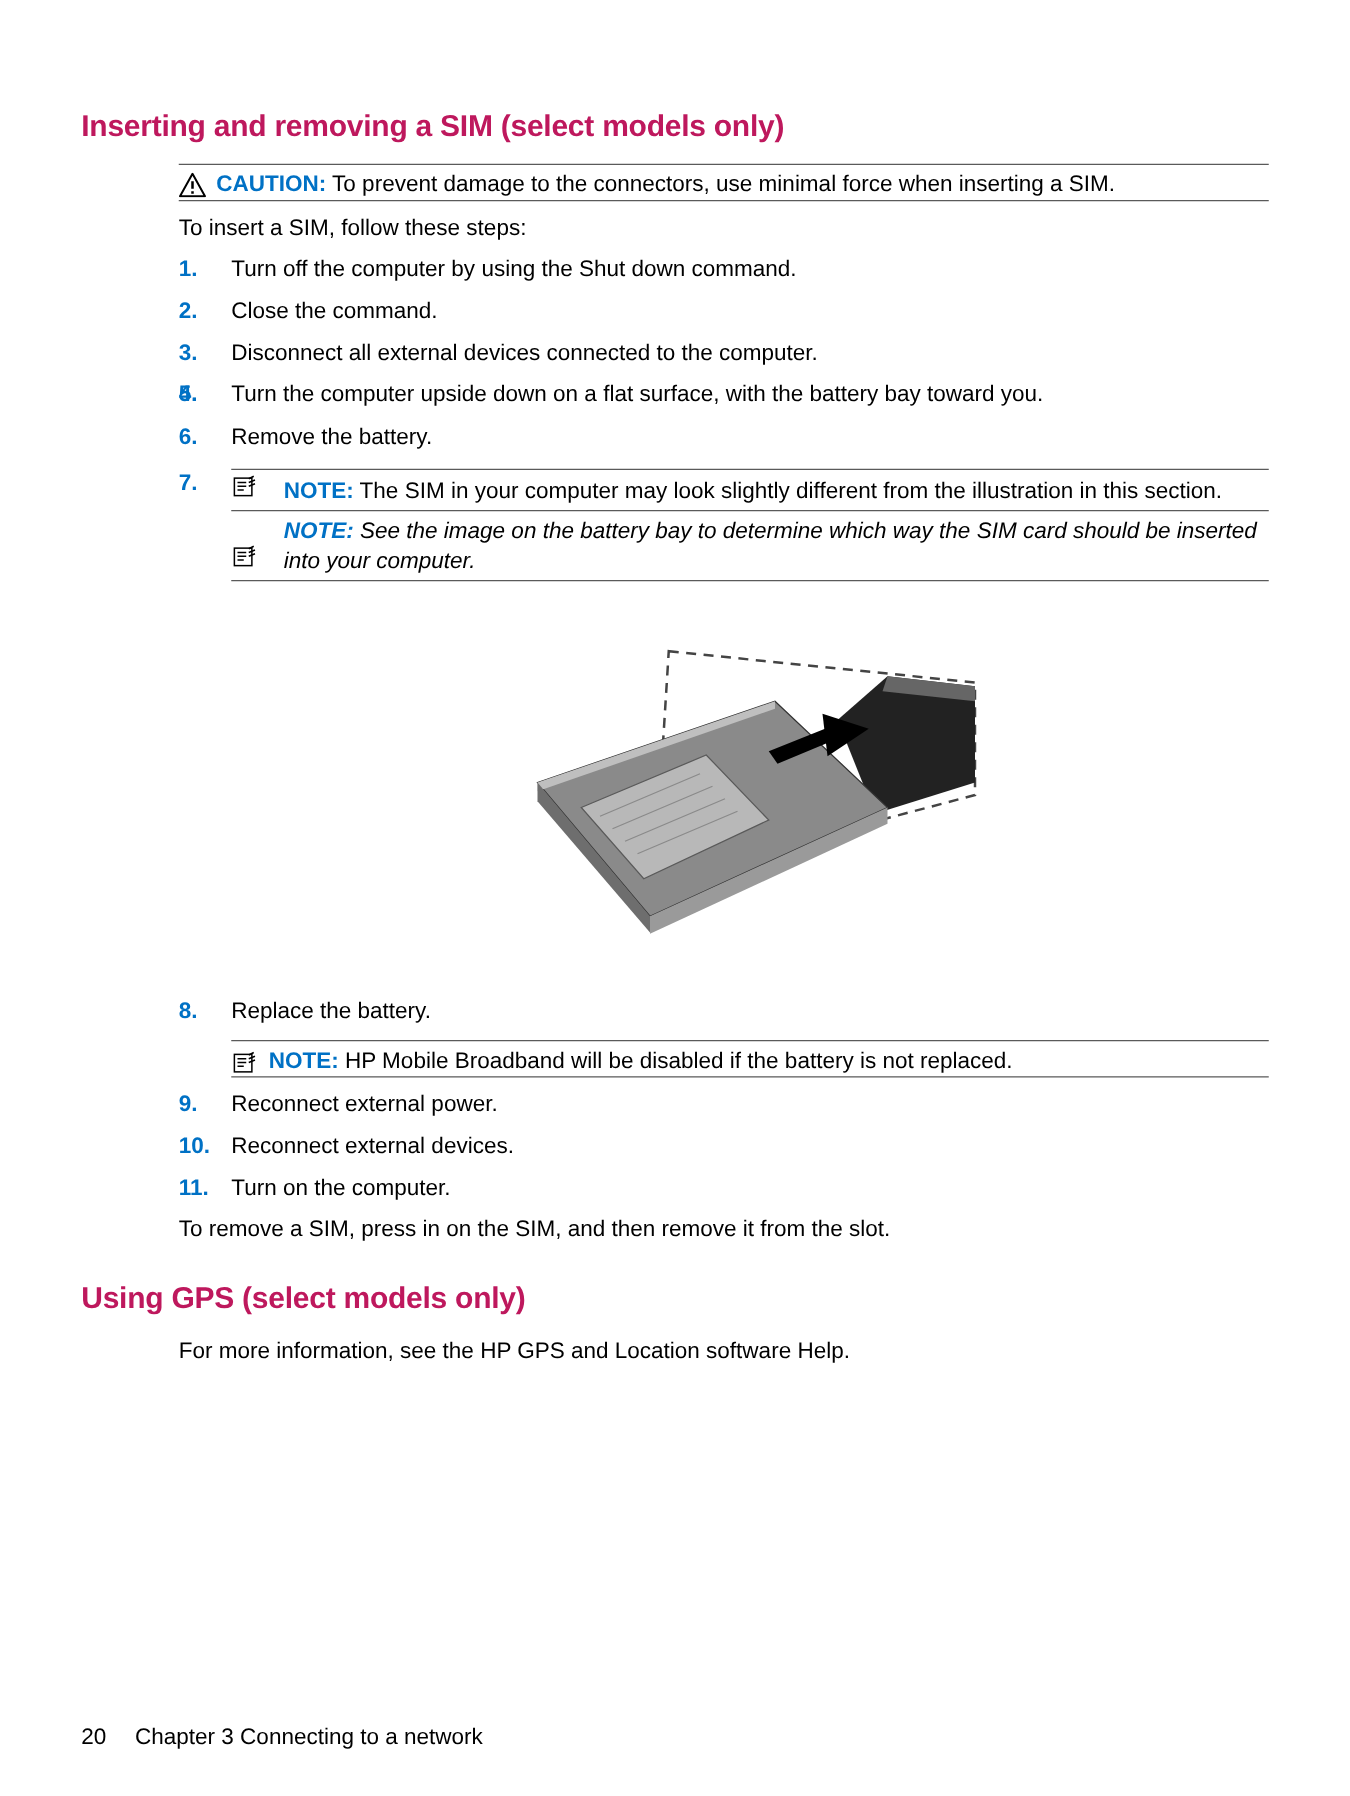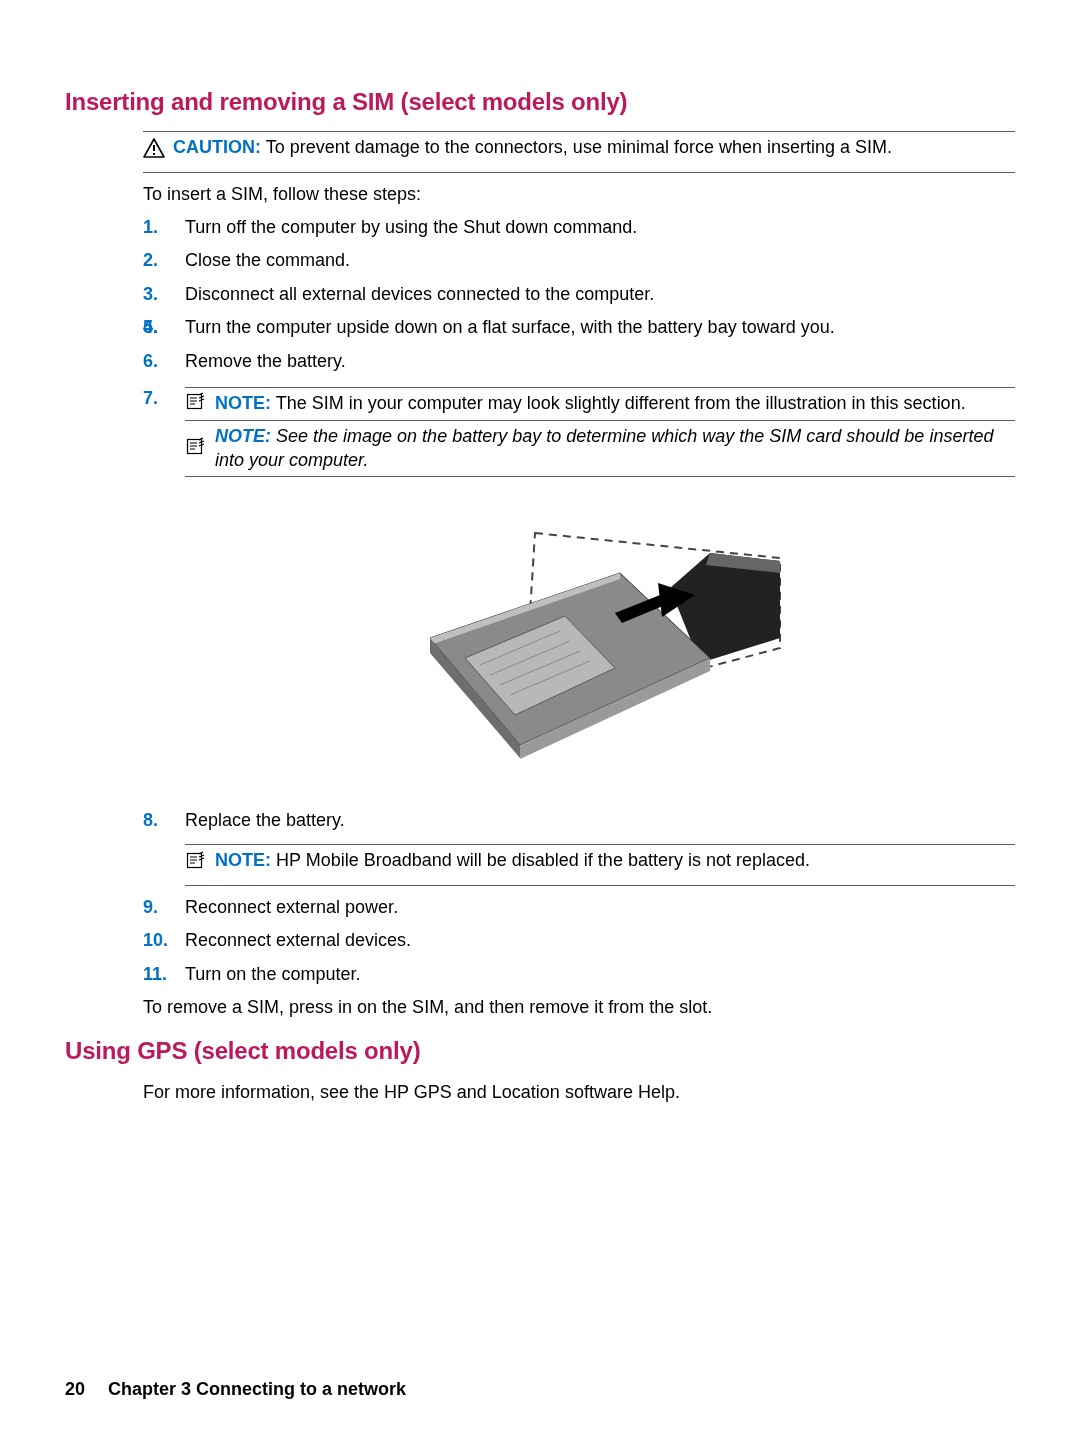--- a/index.html
+++ b/index.html
@@ -36,7 +36,7 @@
       display: flex;
       align-items: flex-start;
       gap: 8px;
-      padding: 4px 0 12px 0;
+      padding: 4px 0 0 0;
       border-top: 1px solid #5a5a5a;
       border-bottom: 1px solid #5a5a5a;
       margin: 2px 0 8px 0;

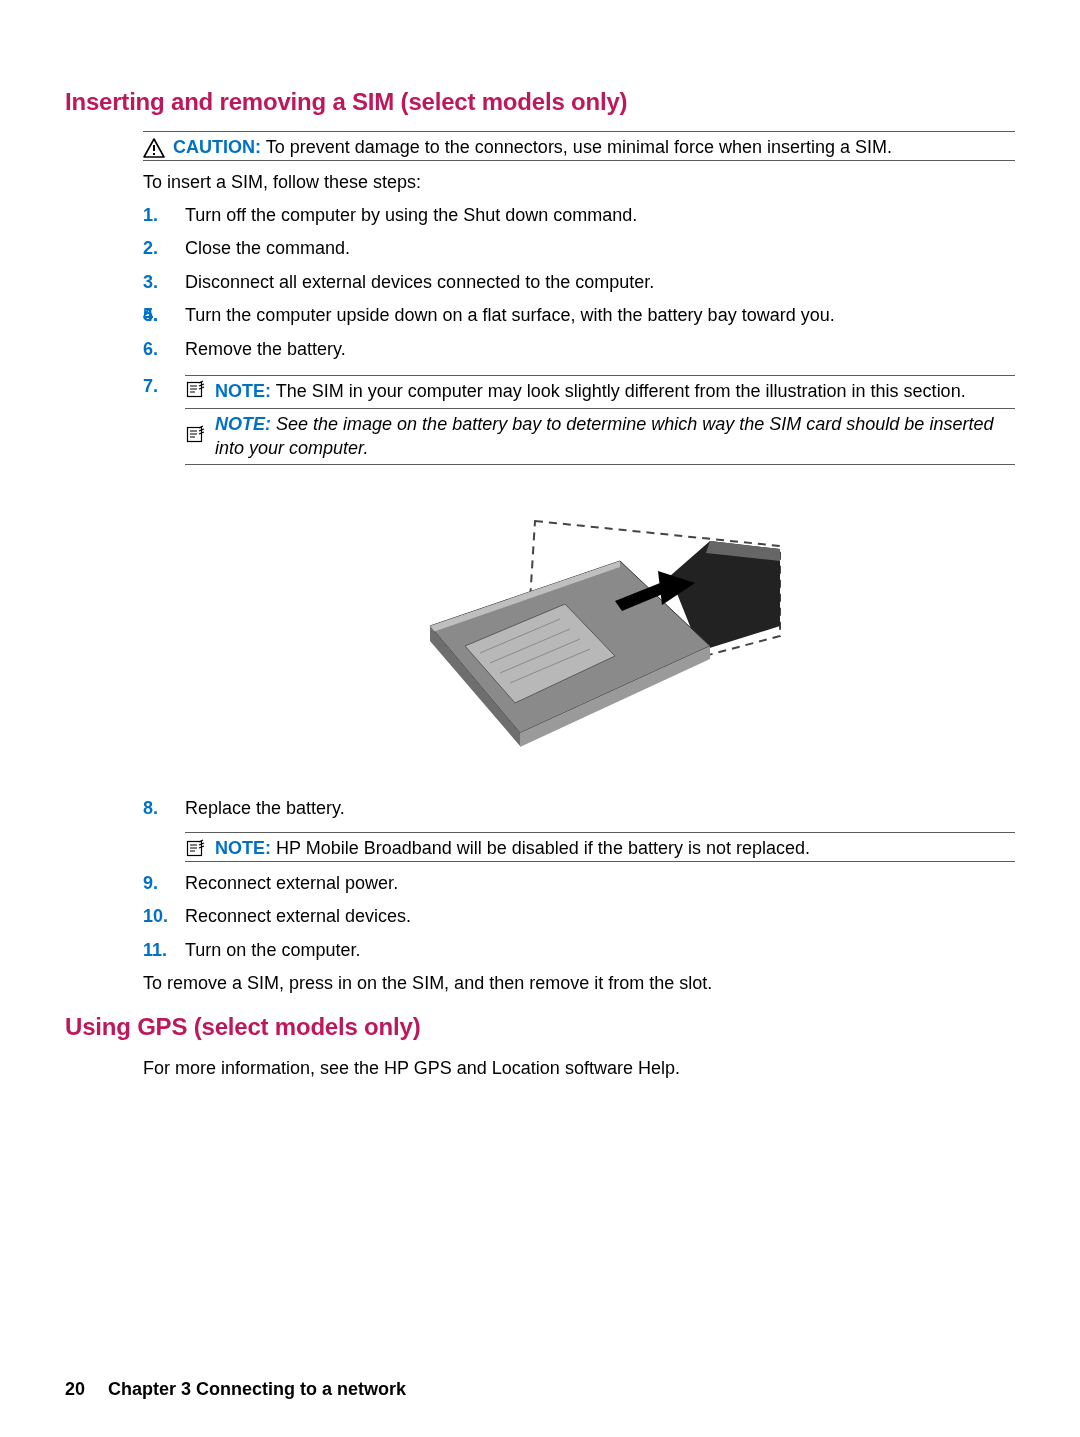--- a/index.html
+++ b/index.html
@@ -64,8 +64,8 @@
     }
     .admon-inner {
       display: flex;
-      gap: 8px;
-      align-items: center;
+      gap: 20px;
+      align-items: flex-end;
       padding: 4px 0;
     }
     .admon-inner + .admon-inner {

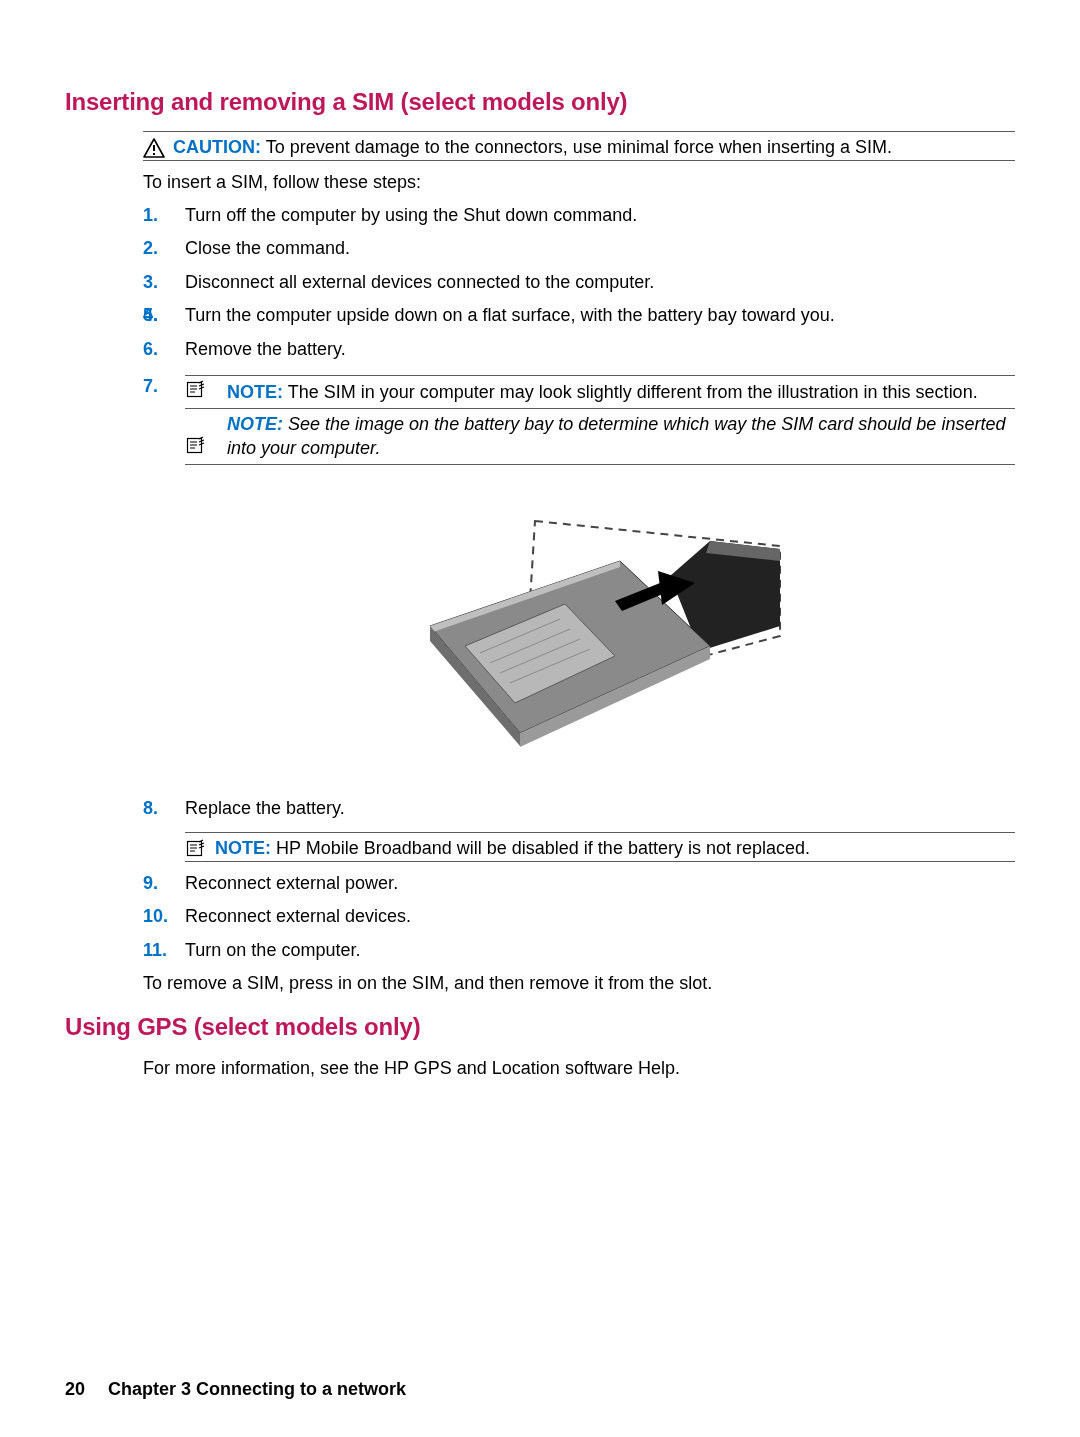--- a/index.html
+++ b/index.html
@@ -204,7 +204,7 @@
 
       <li><span class="num">8.</span><span>Replace the battery.</span>
 
-        <div class="admon step-admon" style="margin-top:12px;">
+        <div class="admon step-admon" style="margin-top:12px;align-items:flex-end;">
           <div class="icon">
             <svg width="22" height="18" viewBox="0 0 22 18">
               <rect x="2.5" y="2.5" width="14" height="14" fill="none" stroke="#000" stroke-width="1.2"></rect>

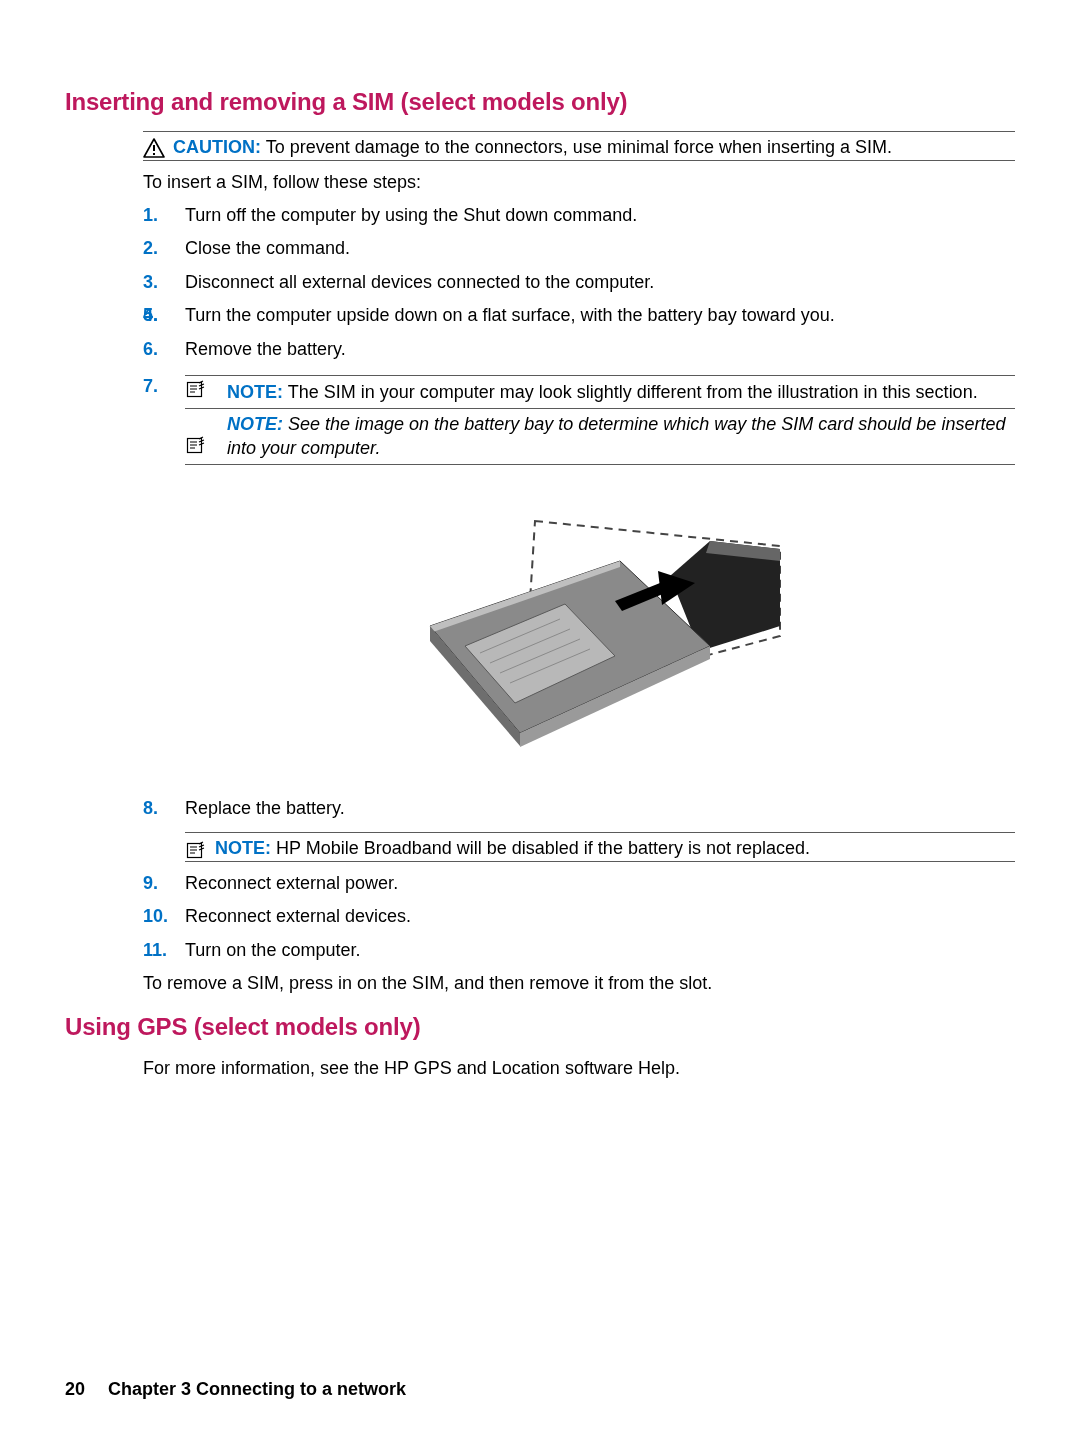--- a/index.html
+++ b/index.html
@@ -111,7 +111,7 @@
       margin: 6px 0 6px 0px;
     }
     .gps-block {
-      margin-top: 16px;
+      margin-top: 28px;
     }
   </style>
 </head>

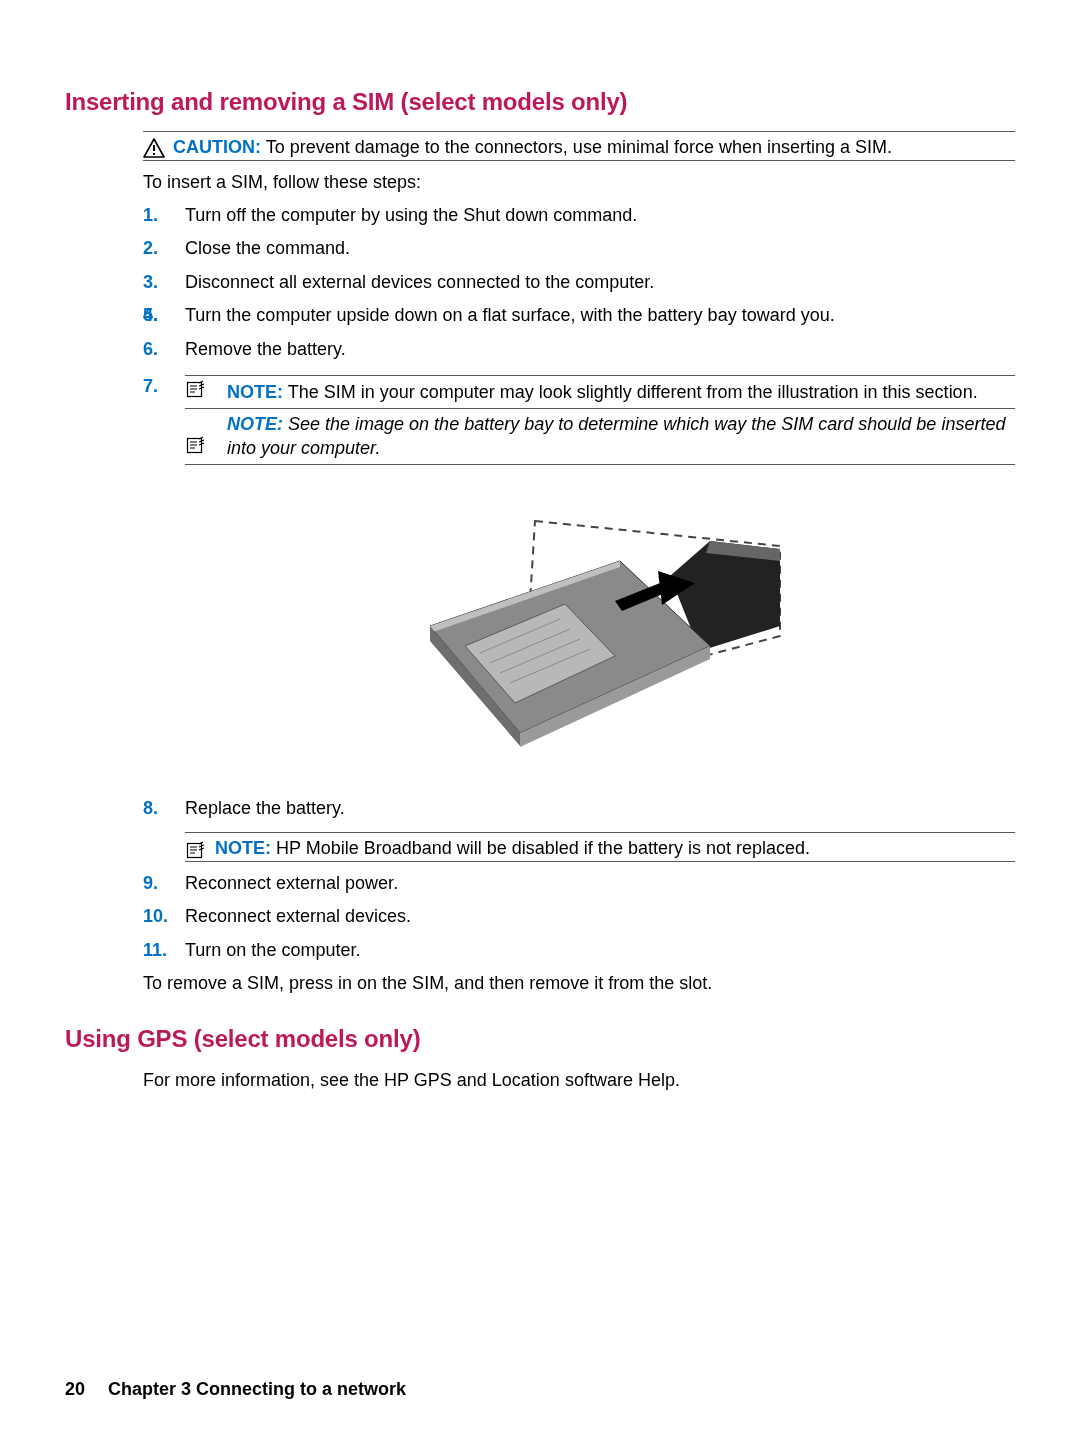--- a/index.html
+++ b/index.html
@@ -104,7 +104,6 @@
       left: 65px;
       right: 65px;
       font-size: 18px;
-      font-weight: bold;
     }
     .footer .pnum { margin-right: 18px; }
     .step-admon {

